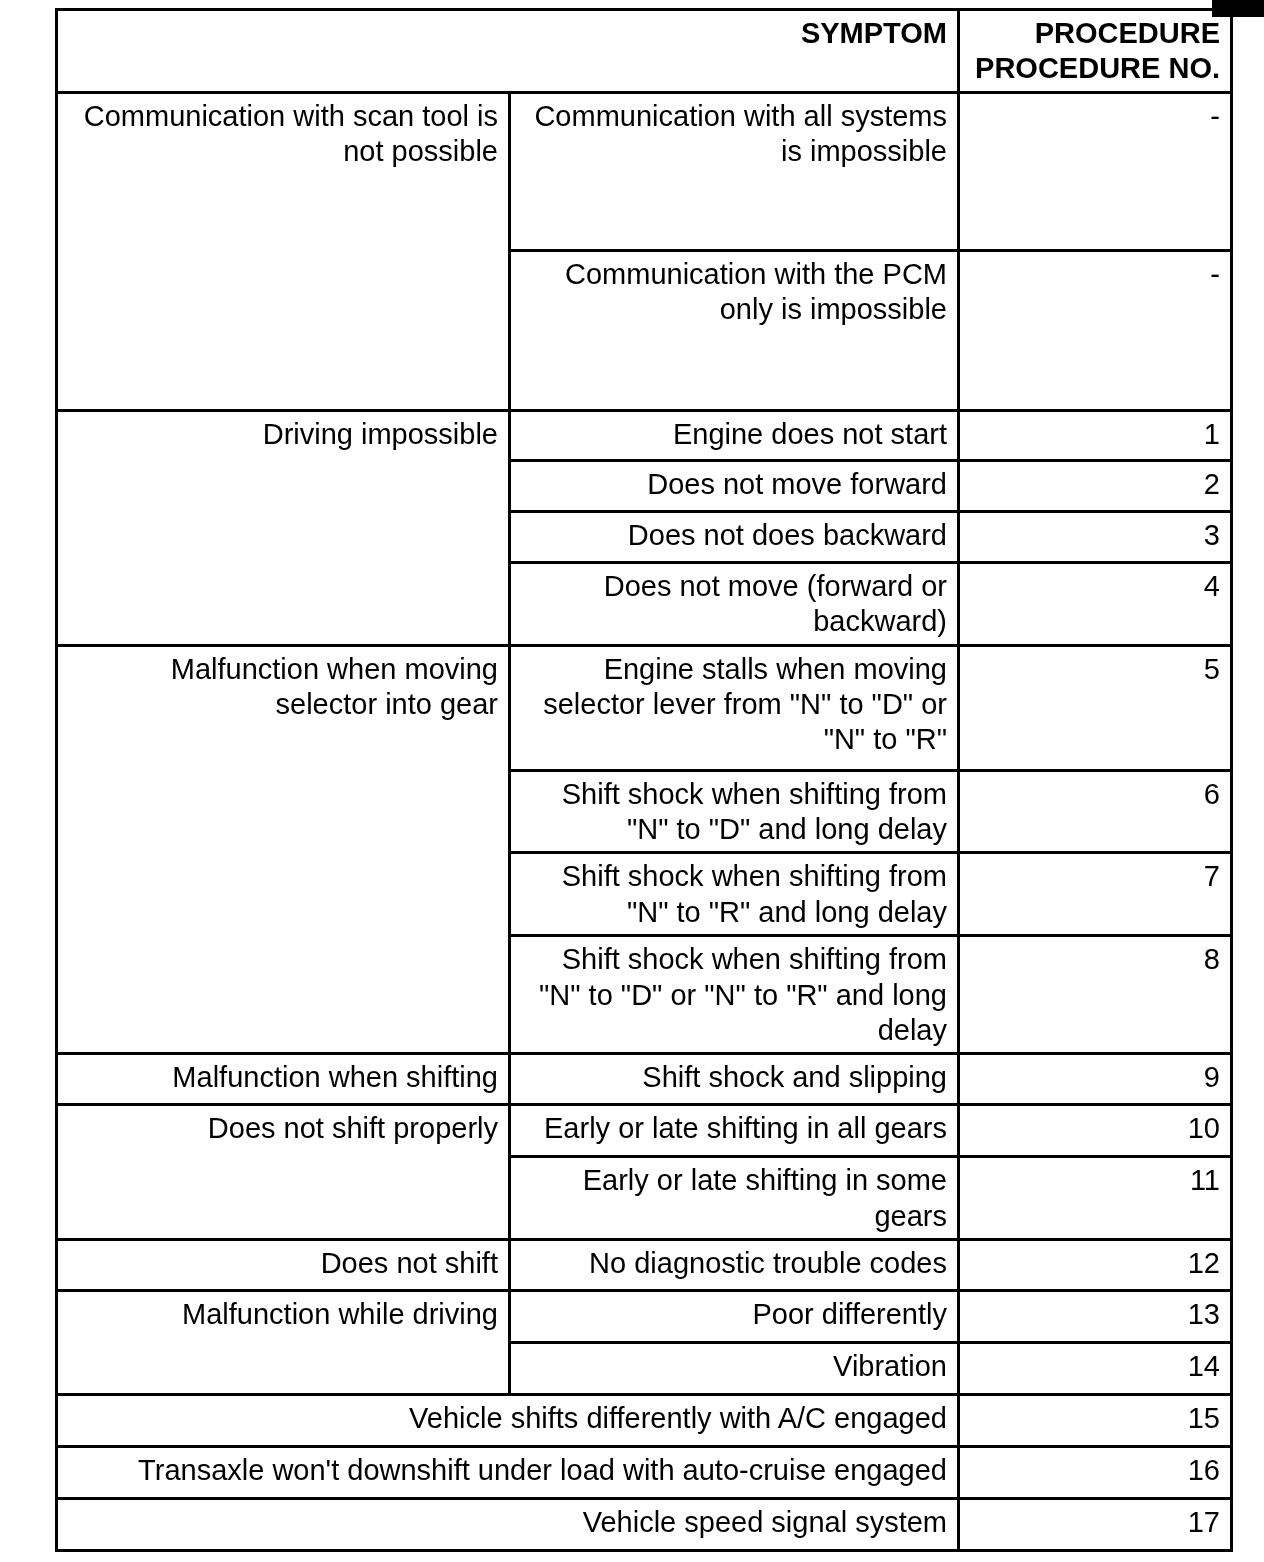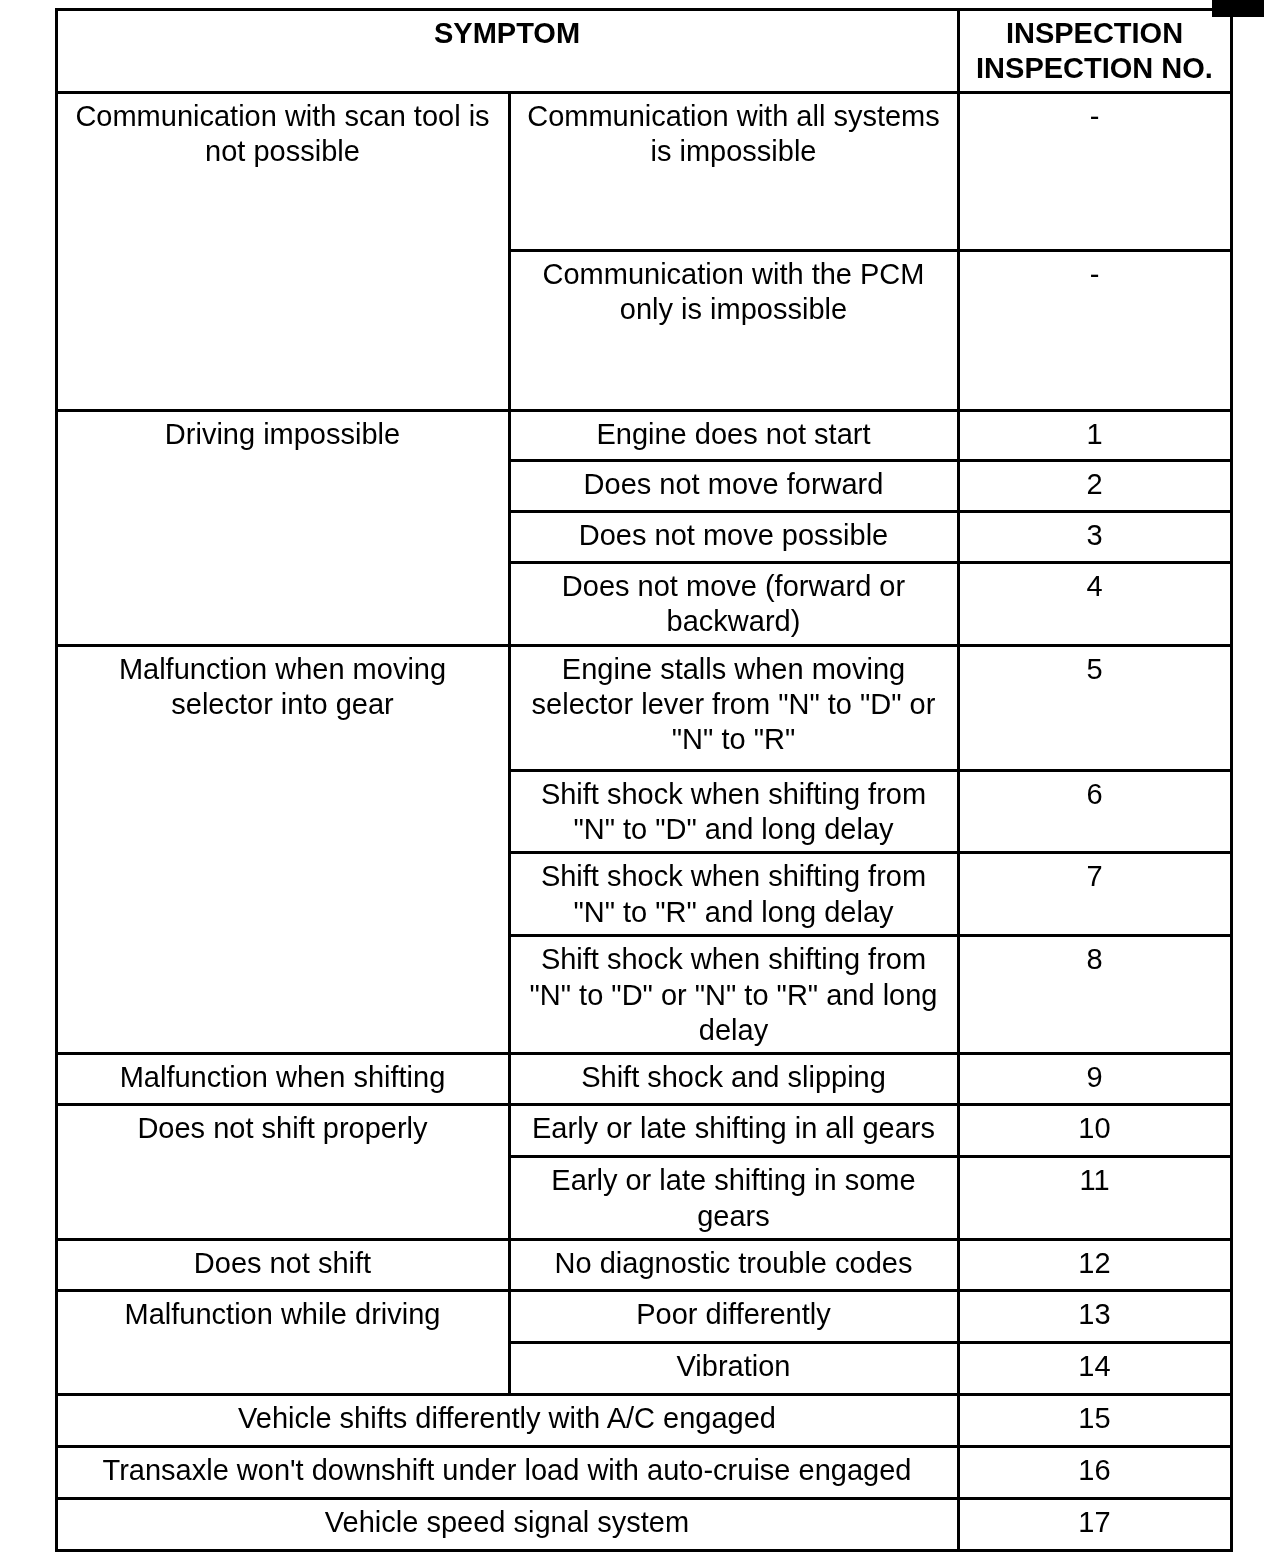--- a/index.html
+++ b/index.html
@@ -33,7 +33,7 @@
   .symptom-table td {
     border: 3px solid #000000;
     vertical-align: top;
-    text-align: center;
+    text-align: right;
     padding: 5px 10px 4px 9px;
     font-size: 29px;
     line-height: 1.22;

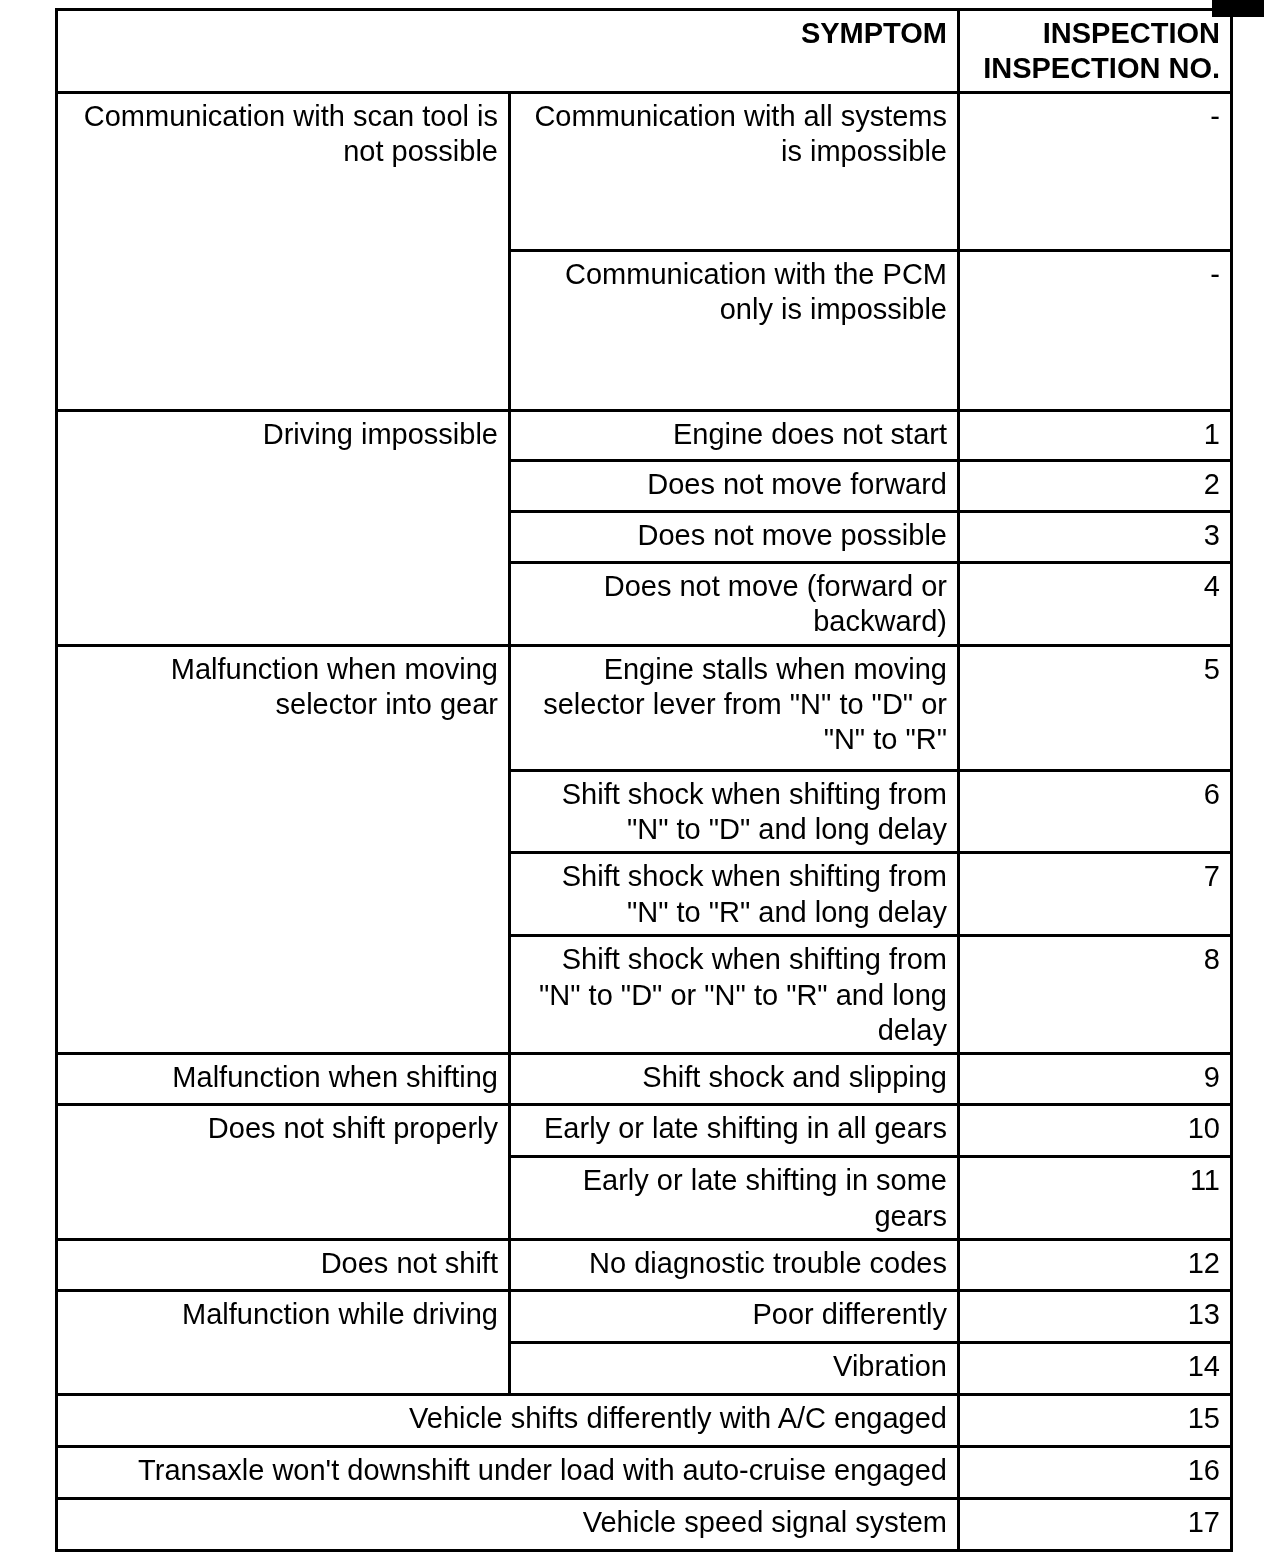--- a/index.html
+++ b/index.html
@@ -69,7 +69,7 @@
   <tbody>
       <tr class="rh82">
     <th colspan="2">SYMPTOM</th>
-    <th>INSPECTION INSPECTION NO.</th>
+    <th>PROCEDURE PROCEDURE NO.</th>
   </tr>
 
   <tr class="rh158">

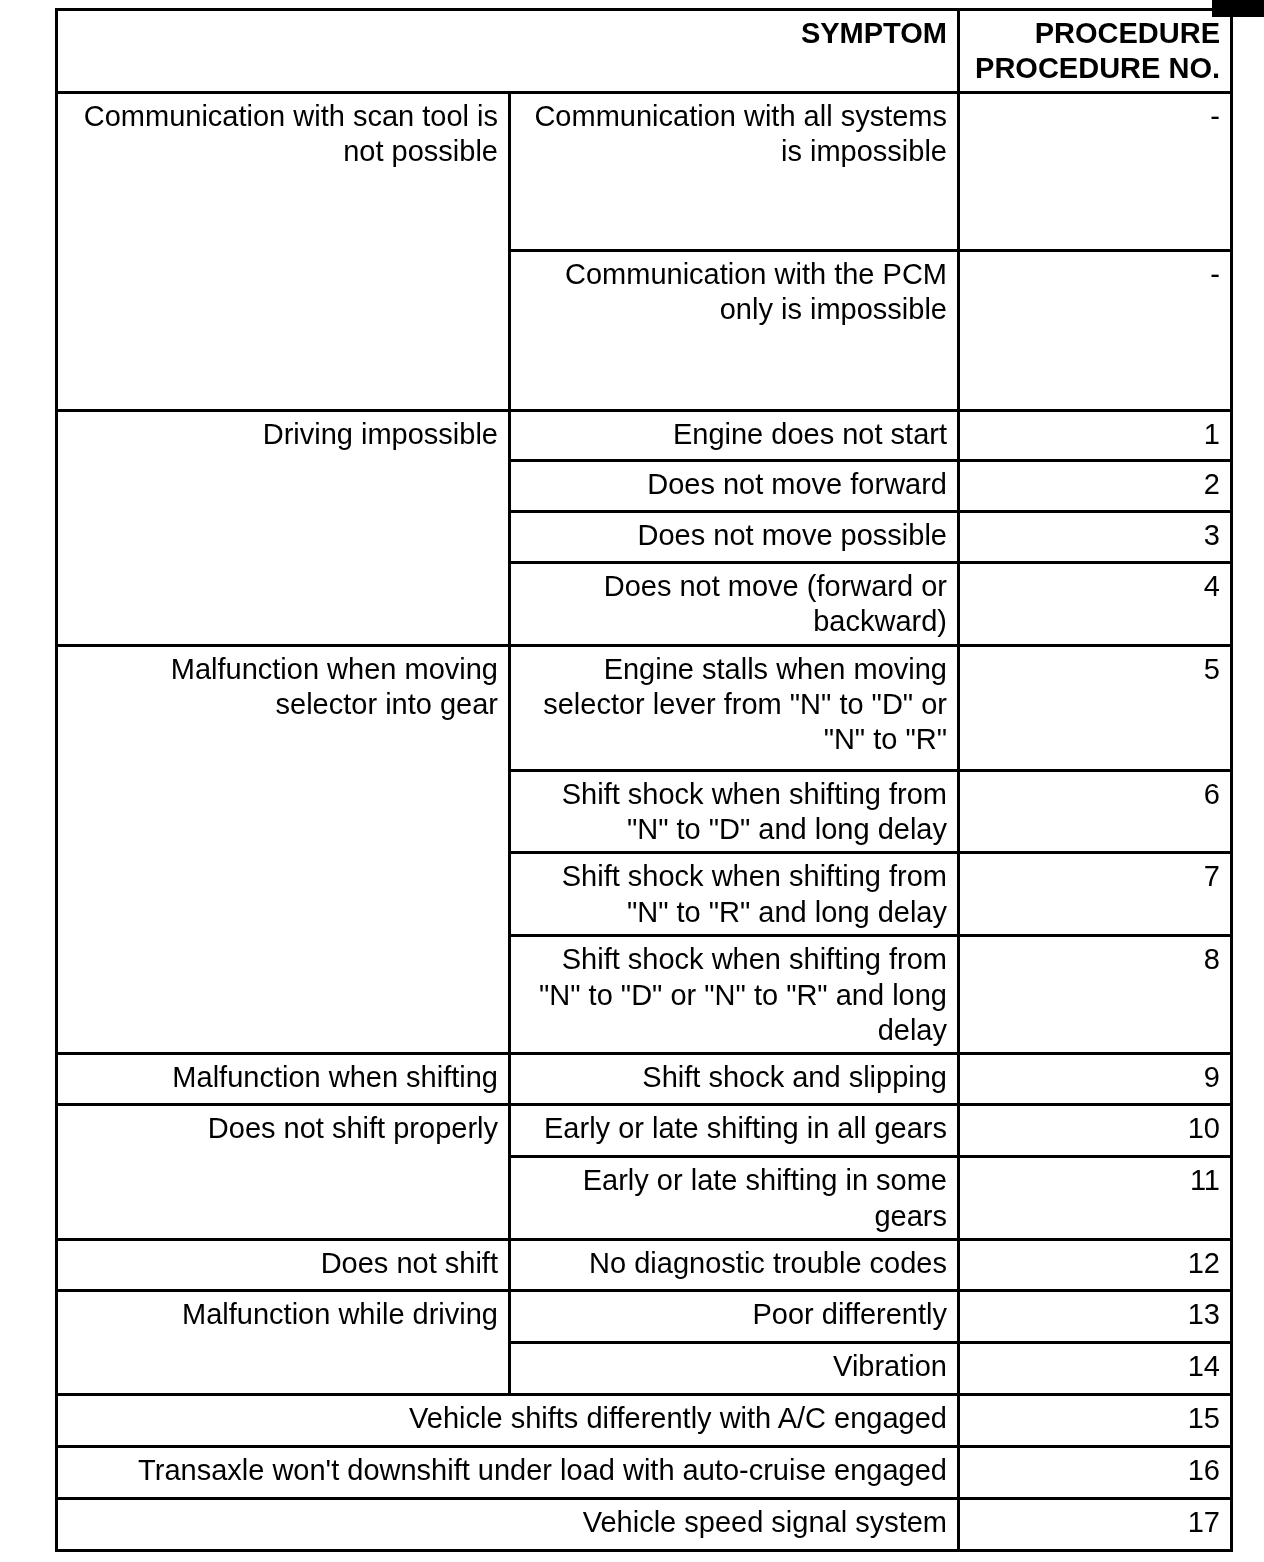--- a/index.html
+++ b/index.html
@@ -92,7 +92,7 @@
     <td>2</td>
   </tr>
   <tr class="rh51">
-    <td>Does not move possible</td>
+    <td>Does not does backward</td>
     <td>3</td>
   </tr>
   <tr class="rh81">

